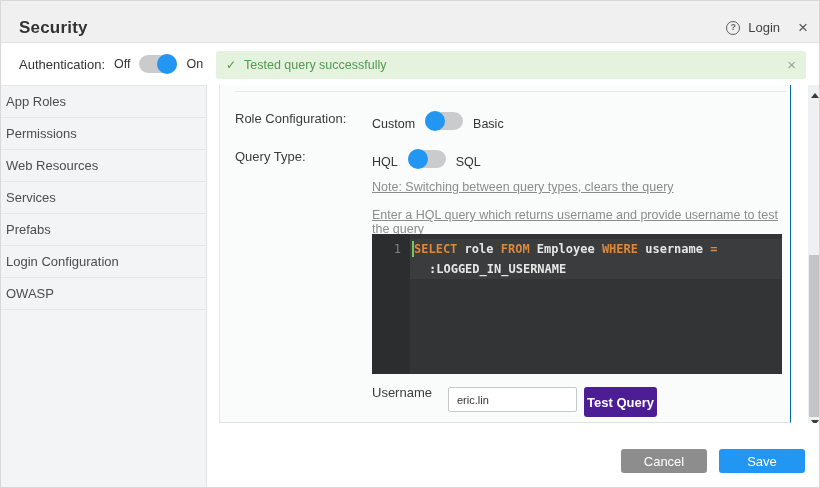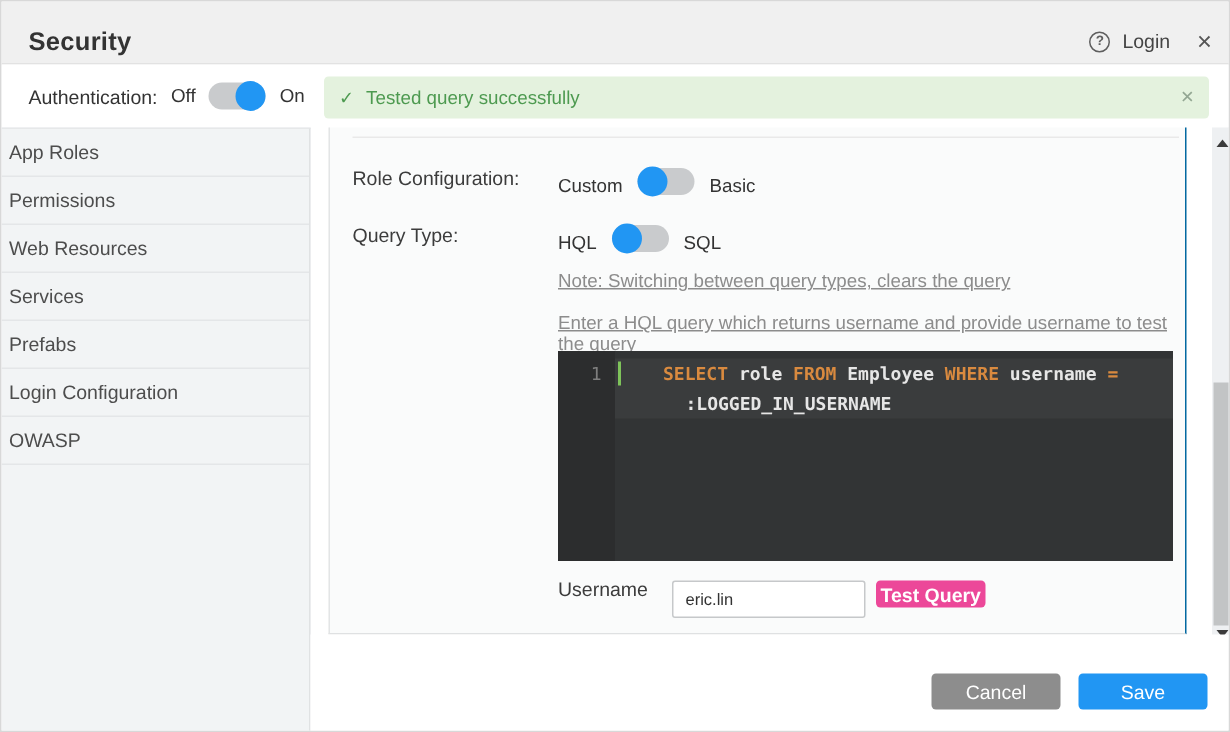--- a/index.html
+++ b/index.html
@@ -51,7 +51,7 @@
   .gutter { position:absolute; left:0; top:0; width:38px; height:140px; background:#2c2d2e; }
   .lnum { position:absolute; right:9px; top:5px; height:20px; line-height:20px; color:#7f7f7f; font-weight:normal; }
   .active-line { position:absolute; left:38px; top:5px; right:0; height:40px; background:#3a3c3d; }
-  .code { position:absolute; left:42px; top:5px; right:21px; line-height:20px; white-space:pre;margin-left:28px; }
+  .code { position:absolute; left:42px; top:5px; right:21px; line-height:20px; white-space:pre; }
   .code .kw { color:#d98a3f; }
   .code .id { color:#e6e6e6; }
   .code-line.wrap { padding-left:15px; }

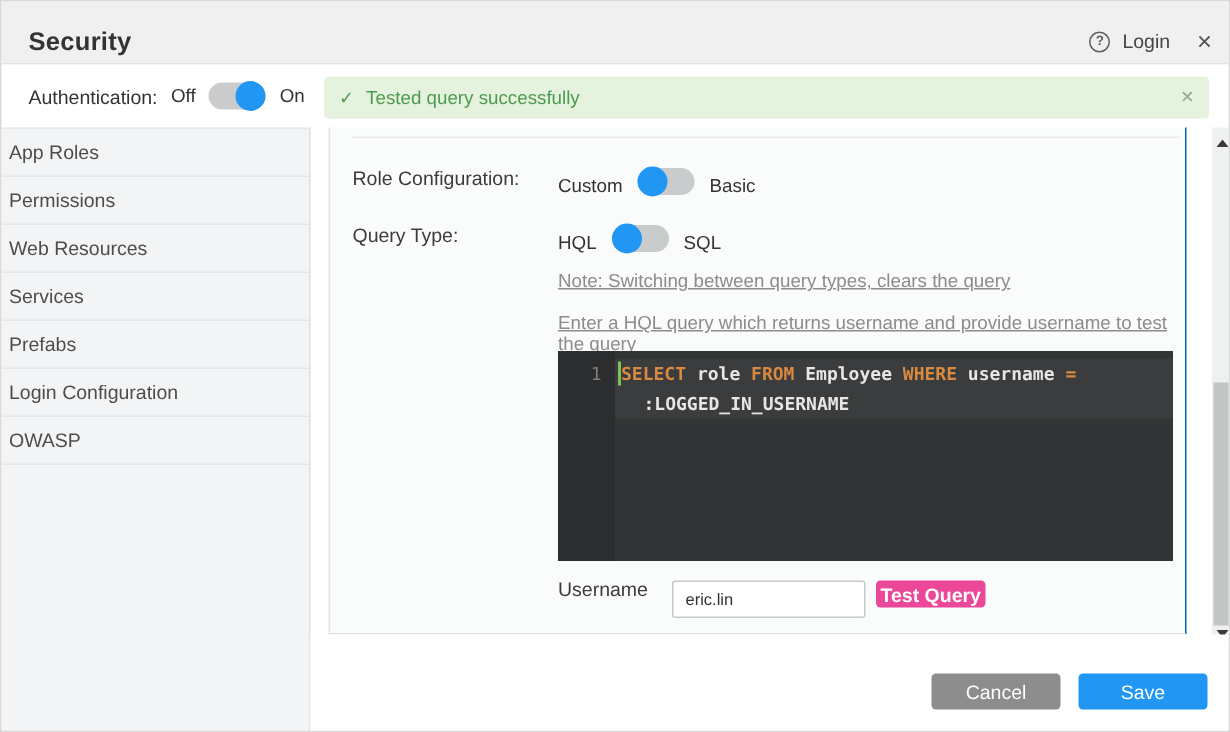--- a/index.html
+++ b/index.html
@@ -61,7 +61,7 @@
   .uname-label { position:absolute; left:152px; top:300px; font-size:13px; color:#3c3c3c; }
   .uname-input { position:absolute; left:228px; top:302px; width:129px; height:25px; border:1px solid #c6c8ca; border-radius:2px; background:#fff; font-family:"Liberation Sans", sans-serif; font-size:11px; color:#333; padding:0 8px; outline:none; }
   .btn { border:none; border-radius:3px; color:#fff; font-family:"Liberation Sans", sans-serif; font-size:13px; cursor:pointer; }
-  .btn-test { position:absolute; left:364px; top:302px; width:73px; height:18px; background:#ec4899; font-weight:600; }
+  .btn-test { position:absolute; left:364px; top:302px; width:73px; height:30px; background:#4c1d95; font-weight:600; }
 
   
   .footer { position:absolute; left:206px; top:422px; width:614px; height:66px; background:#fff;text-decoration:underline; }

